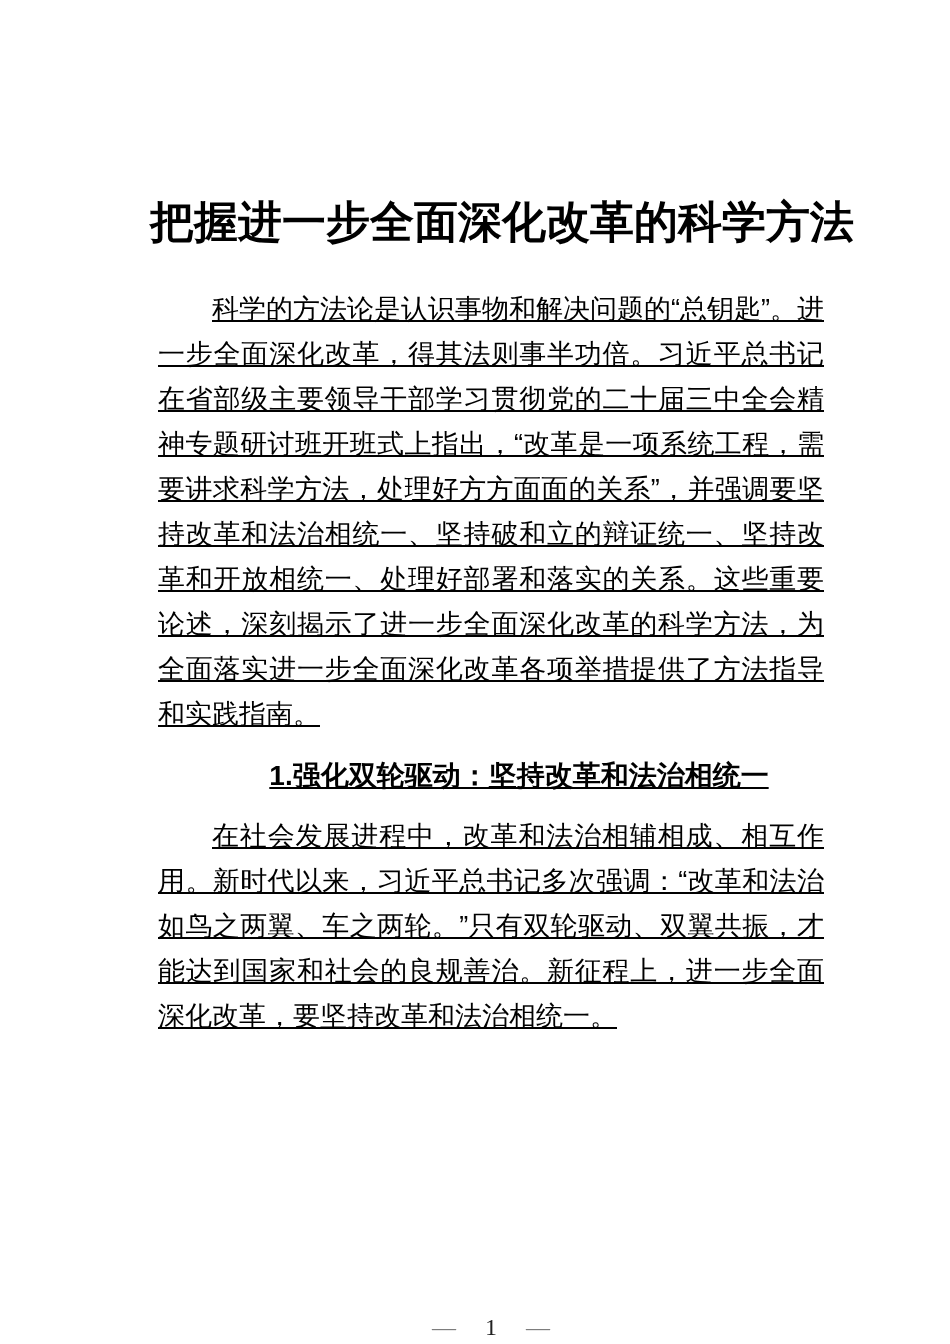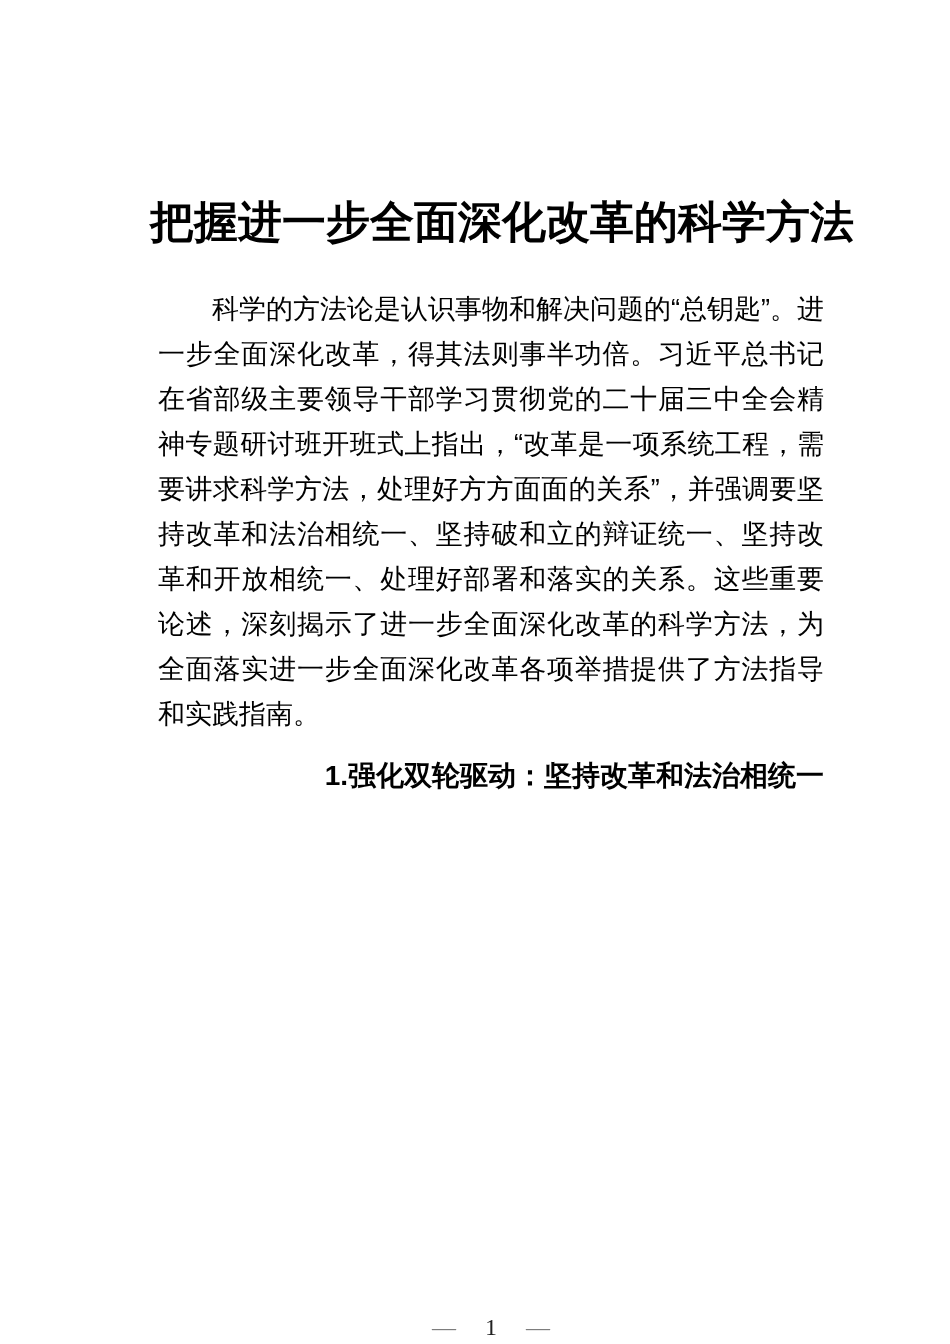--- a/index.html
+++ b/index.html
@@ -35,6 +35,7 @@
     text-align: justify;
     text-justify: inter-character;
     color: #000000;
+    text-decoration: underline;
   }
   .paragraph {
     text-indent: 2em;

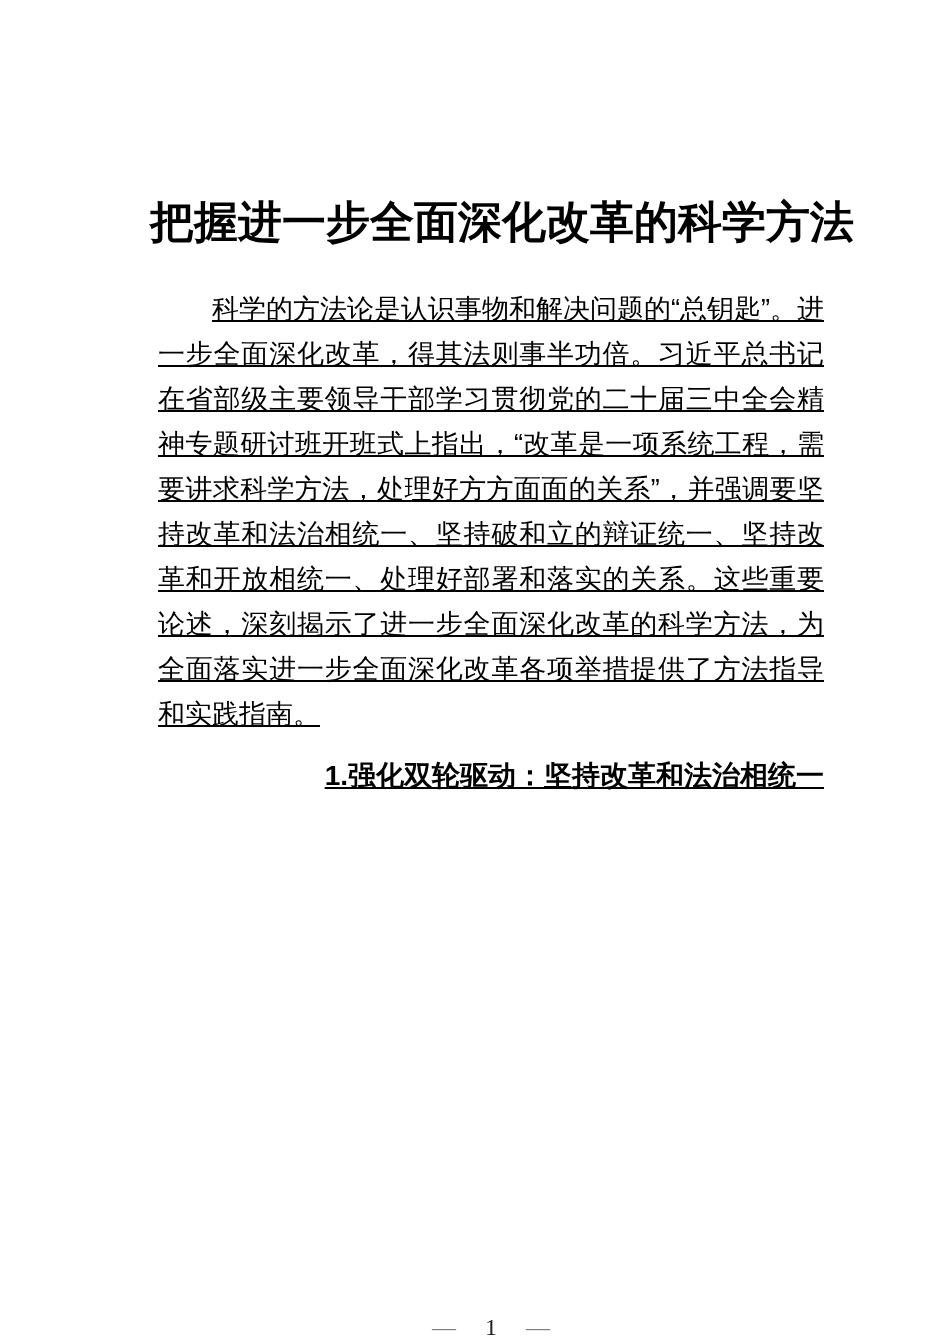--- a/index.html
+++ b/index.html
@@ -46,7 +46,7 @@
     font-size: 28px;
     line-height: 45px;
     text-indent: 2em;
-    text-align: right;
+    text-align: center;
     color: #000000;
   }
   .footer {

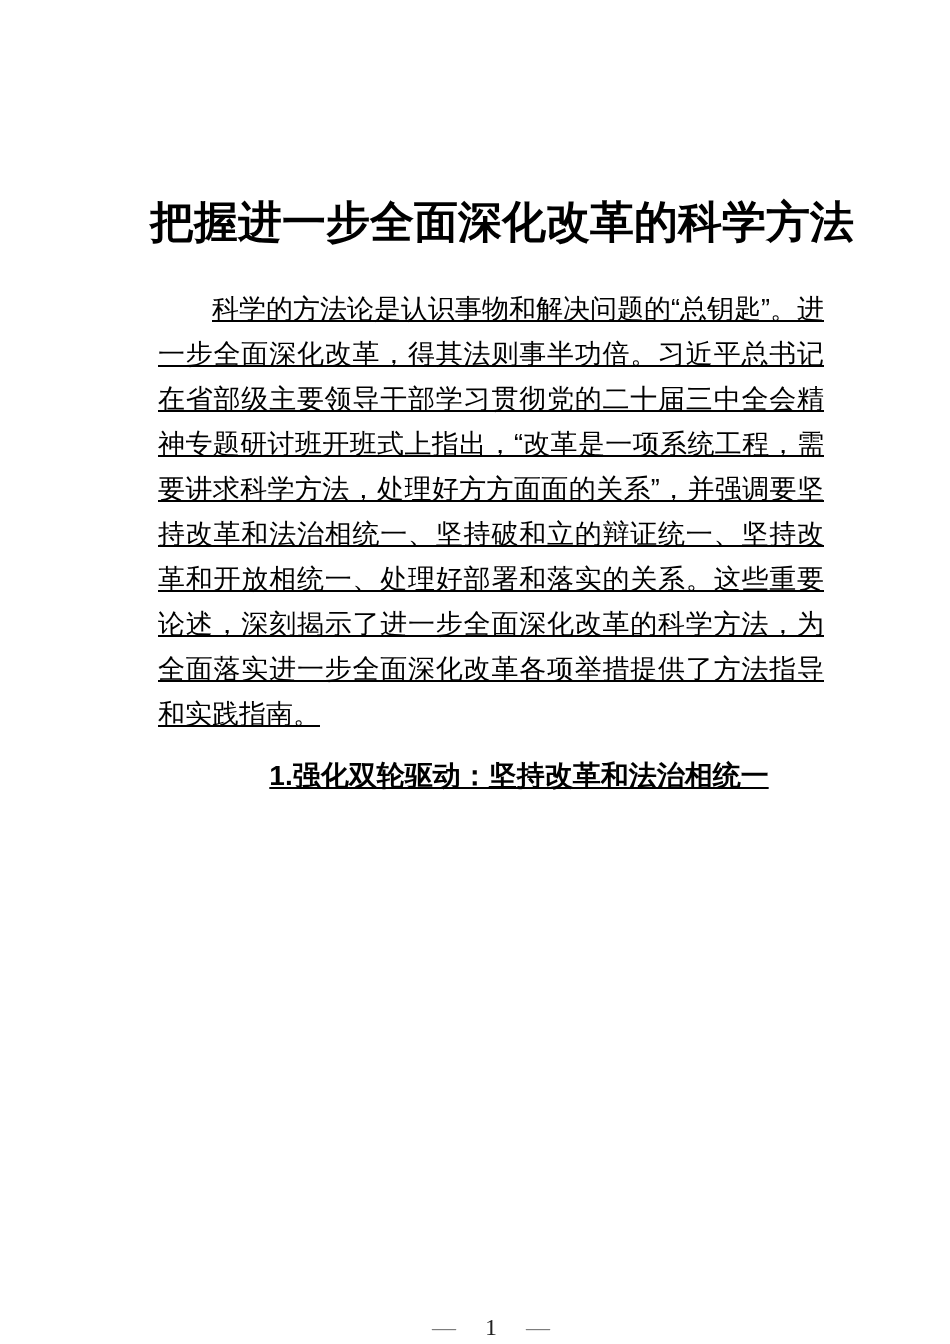--- a/index.html
+++ b/index.html
@@ -74,6 +74,7 @@
     <div class="body-text">
       <p class="paragraph">科学的方法论是认识事物和解决问题的“总钥匙”。进一步全面深化改革，得其法则事半功倍。习近平总书记在省部级主要领导干部学习贯彻党的二十届三中全会精神专题研讨班开班式上指出，“改革是一项系统工程，需要讲求科学方法，处理好方方面面的关系”，并强调要坚持改革和法治相统一、坚持破和立的辩证统一、坚持改革和开放相统一、处理好部署和落实的关系。这些重要论述，深刻揭示了进一步全面深化改革的科学方法，为全面落实进一步全面深化改革各项举措提供了方法指导和实践指南。</p>
       <h2 class="section-heading">1.强化双轮驱动：坚持改革和法治相统一</h2>
+      <p class="paragraph">在社会发展进程中，改革和法治相辅相成、相互作用。新时代以来，习近平总书记多次强调：“改革和法治如鸟之两翼、车之两轮。”只有双轮驱动、双翼共振，才能达到国家和社会的良规善治。新征程上，进一步全面深化改革，要坚持改革和法治相统一。</p>
     </div>
   </div>
 

